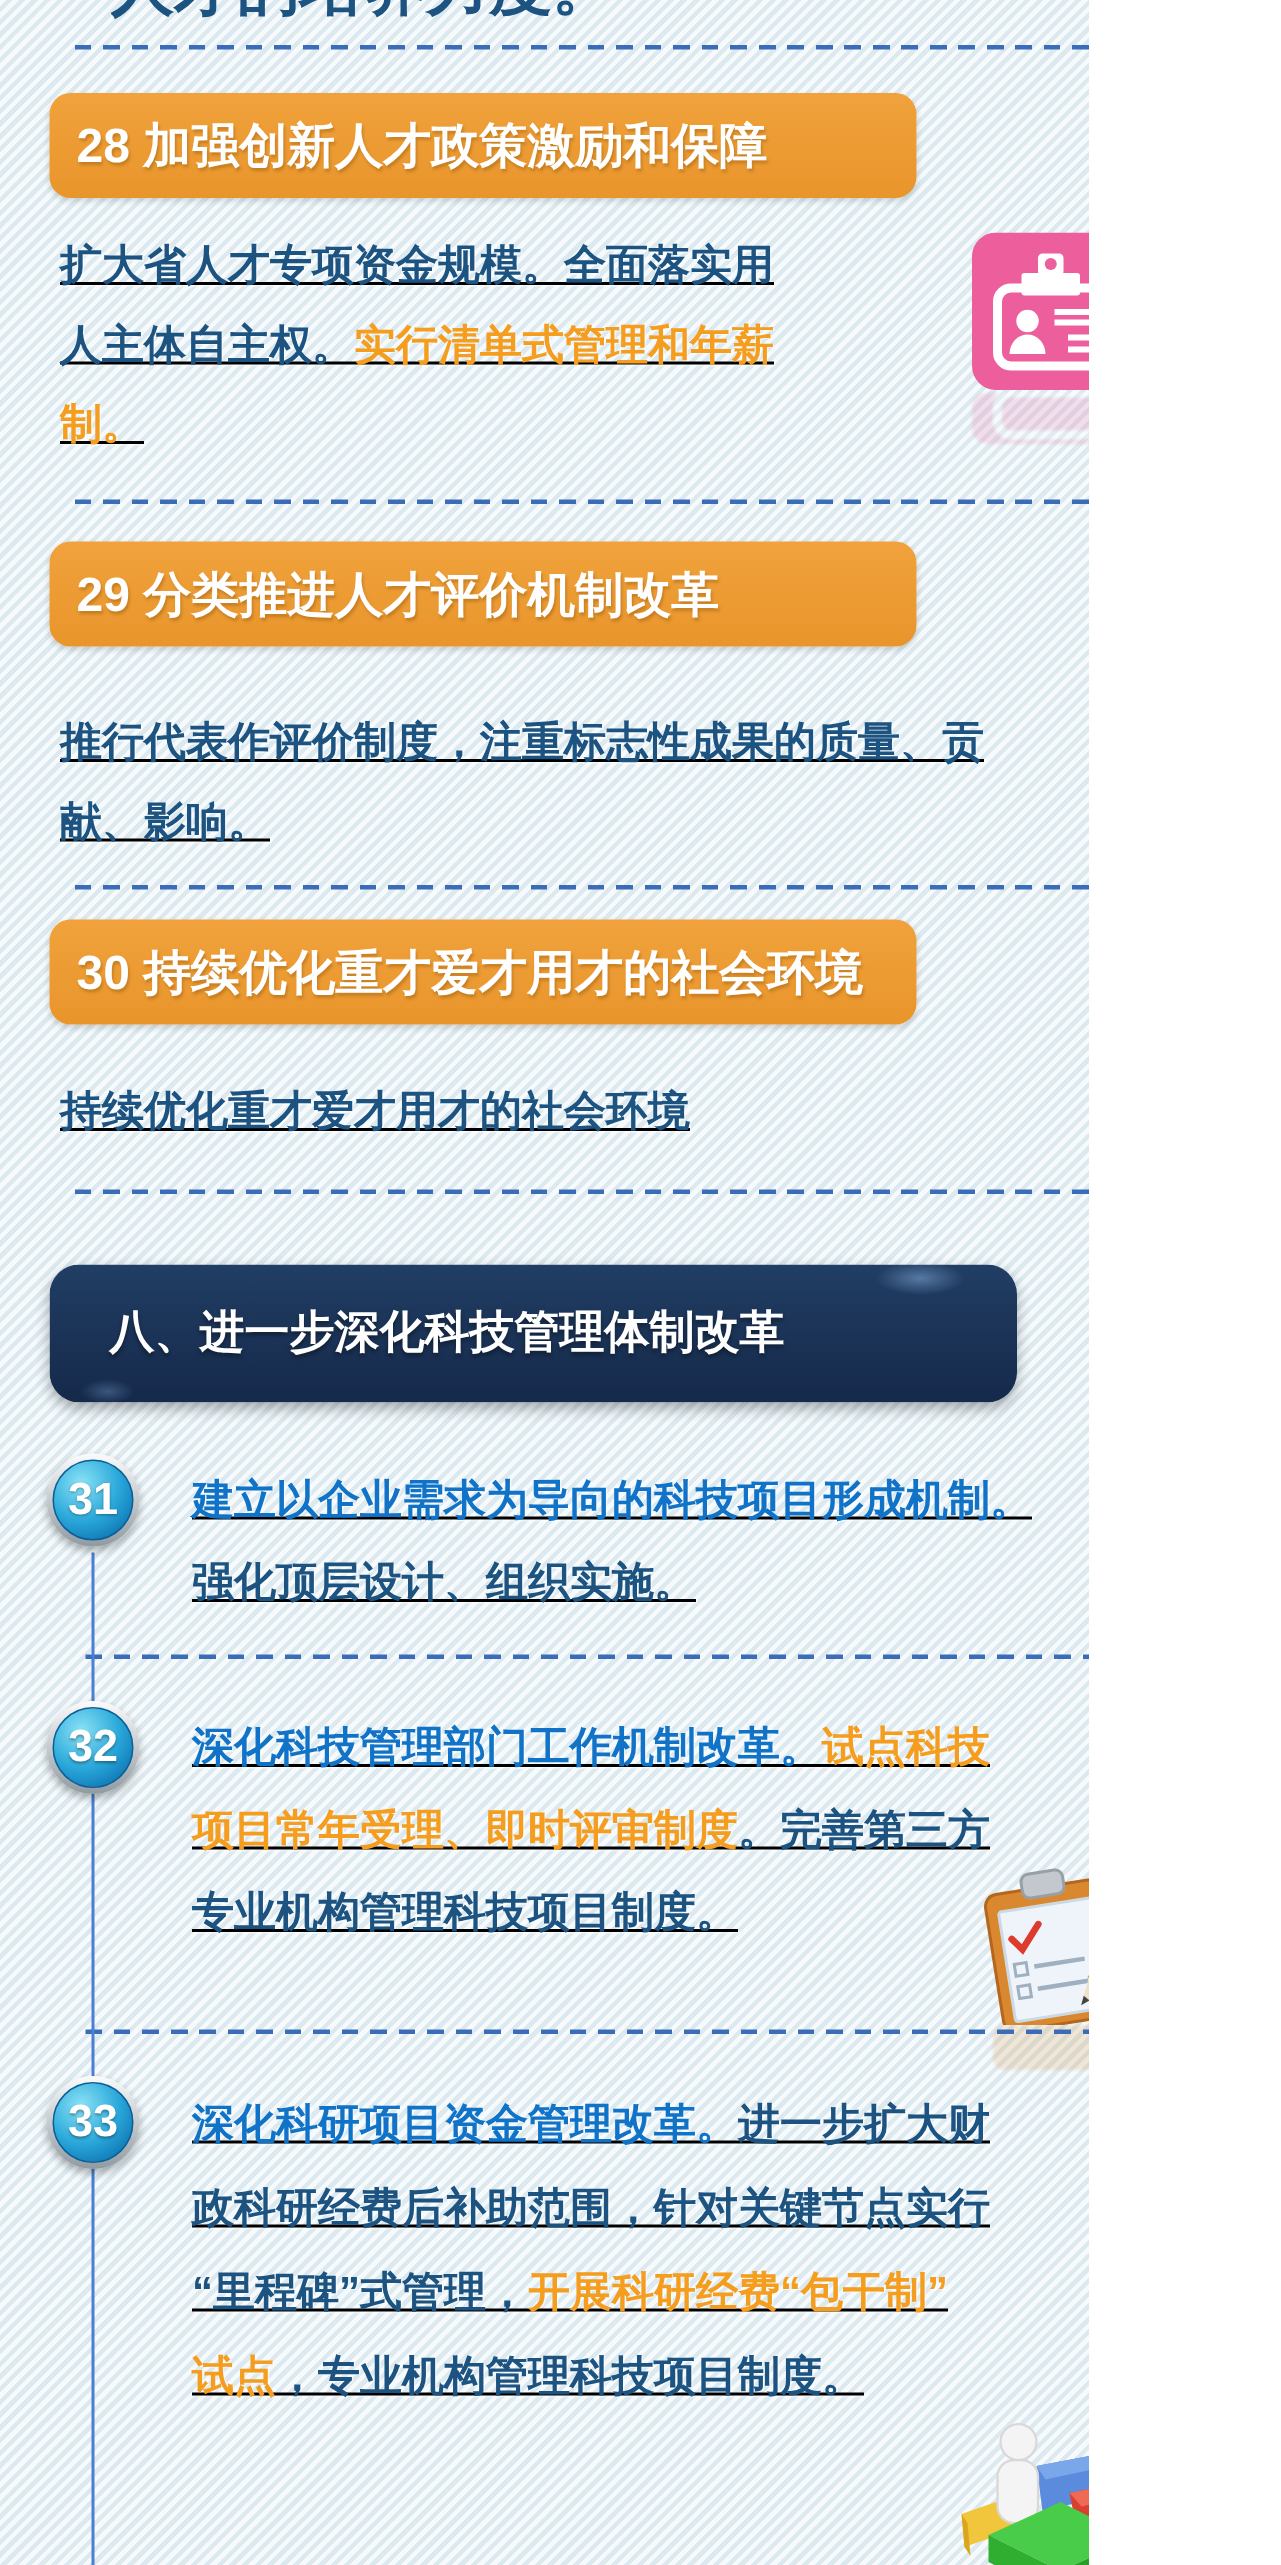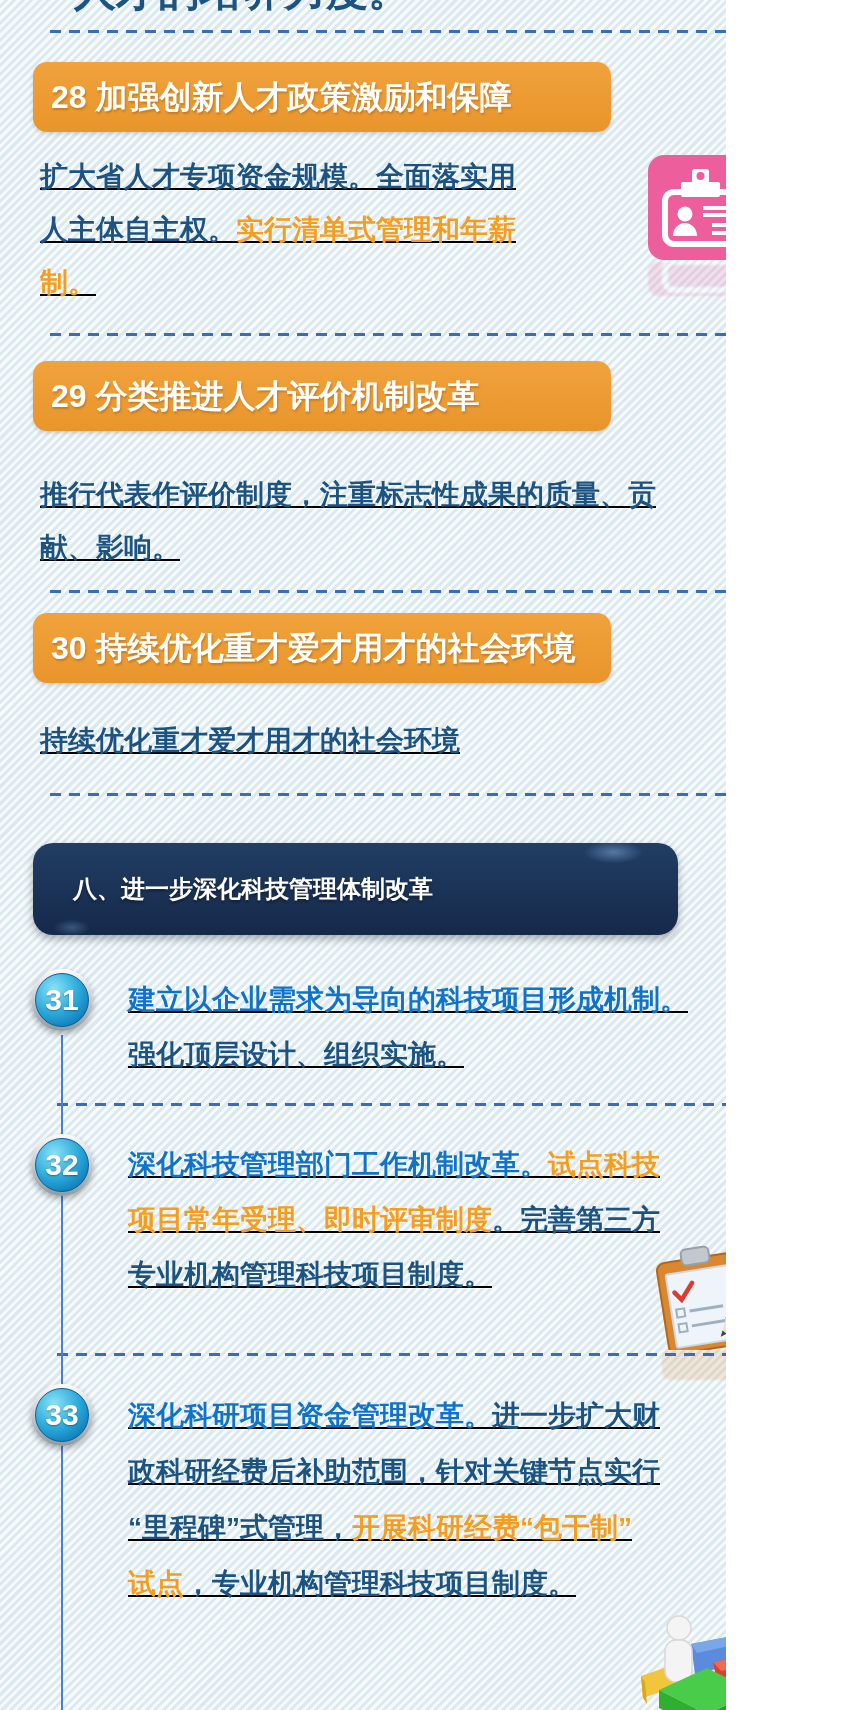--- a/index.html
+++ b/index.html
@@ -34,7 +34,7 @@
       radial-gradient(26px 12px at 6% 92%,rgba(110,150,195,.4),transparent 70%),
       linear-gradient(180deg,#213e64,#15294a);
     box-shadow:0 4px 9px rgba(0,0,0,.3);
-    color:#fff;font-size:24px;line-height:92px;padding-left:40px;box-sizing:border-box;
+    color:#fff;font-size:30px;line-height:92px;padding-left:40px;box-sizing:border-box;
     white-space:nowrap;text-shadow:0 2px 3px rgba(0,0,0,.4);
   }
   

